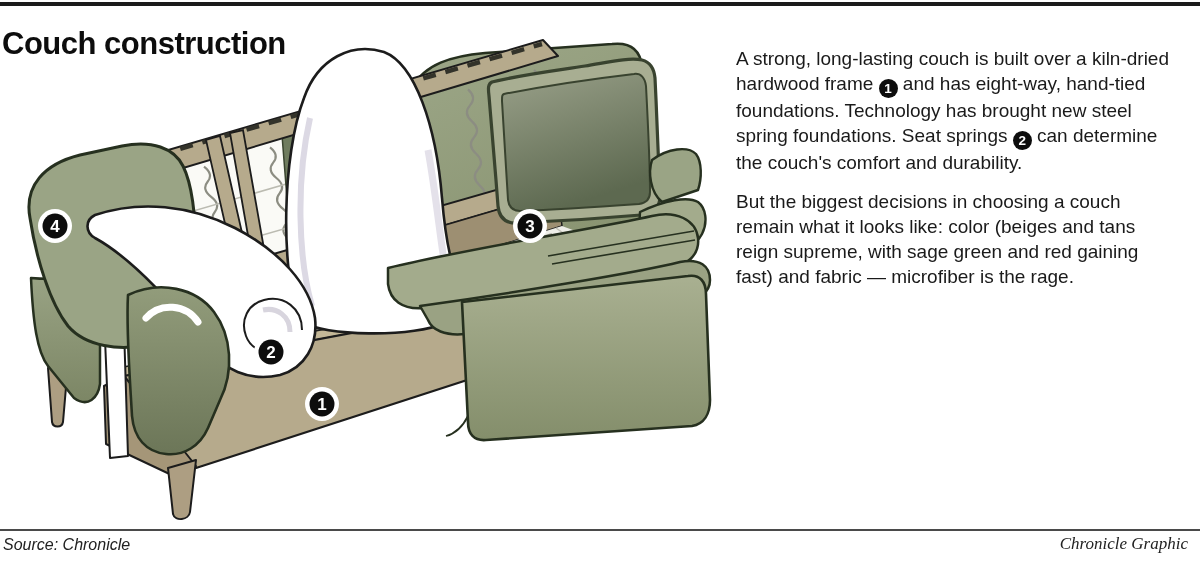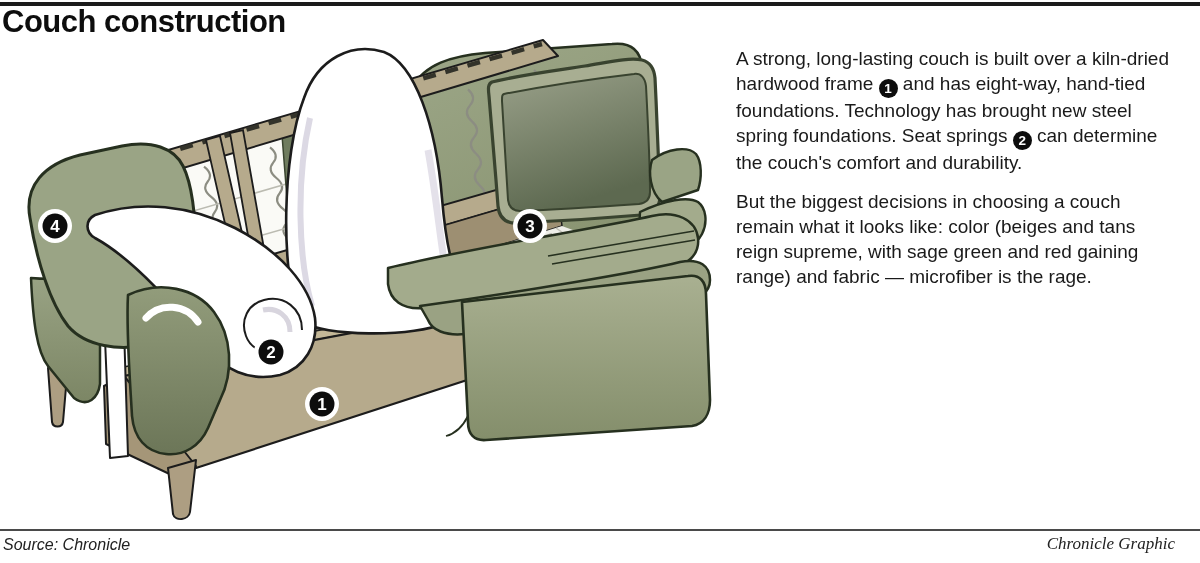--- a/index.html
+++ b/index.html
@@ -9,7 +9,7 @@
   }
   #top-rule{position:absolute;left:0;top:2px;width:1200px;height:4px;background:#1b1b1b;}
   #page-title{
-    position:absolute;left:2px;top:4px;font-size:31px;font-weight:bold;
+    position:absolute;left:2px;top:26px;font-size:31px;font-weight:bold;
     letter-spacing:-0.5px;color:#0d0d0d;white-space:nowrap;
   }
   #article{

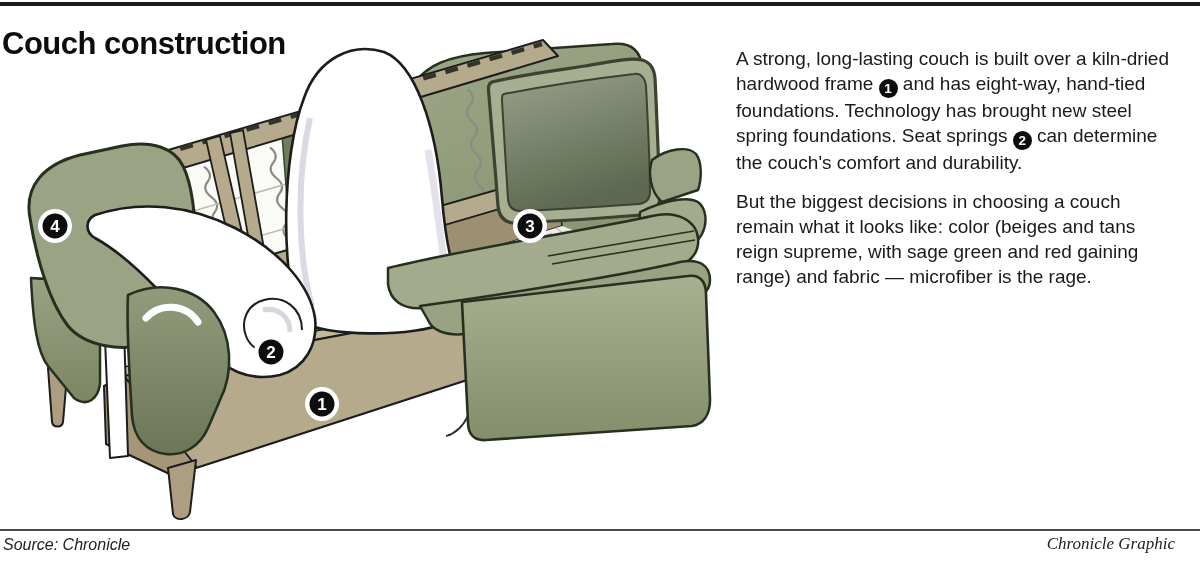--- a/index.html
+++ b/index.html
@@ -187,7 +187,7 @@
 
   <div id="article">
       <p>A strong, long-lasting couch is built over a kiln-dried hardwood frame <span class="badge">1</span> and has eight-way, hand-tied foundations. Technology has brought new steel spring foundations. Seat springs <span class="badge">2</span> can determine the couch's comfort and durability.</p>
-      <p>But the biggest decisions in choosing a couch remain what it looks like: color (beiges and tans reign supreme, with sage green and red gaining range) and fabric — microfiber is the rage.</p>
+      <p>But the biggest decisions in choosing a couch remain what it looks like: color (beiges and tans reign supreme, with sage green and red gaining fast) and fabric — microfiber is the rage.</p>
     </div>
 
   <div id="bottom-rule"></div>

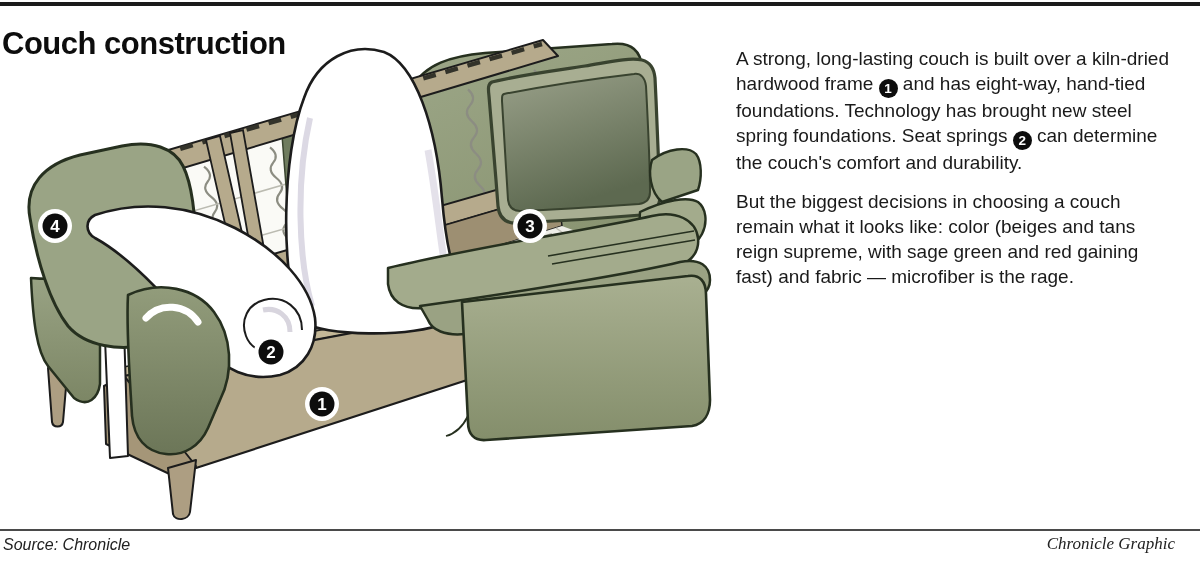--- a/index.html
+++ b/index.html
@@ -23,7 +23,7 @@
   #illustration{position:absolute;left:0;top:0;}
   #bottom-rule{position:absolute;left:0;top:529px;width:1200px;height:2px;background:#4a4a4a;}
   #source-line{position:absolute;left:3px;top:536px;font-style:italic;font-size:16px;color:#222;}
-  #credit-line{position:absolute;right:25px;top:534px;font-style:italic;font-size:17px;
+  #credit-line{position:absolute;right:12px;top:534px;font-style:italic;font-size:17px;
     font-family:"Liberation Serif",serif;color:#222;}
 </style>
 </head>

